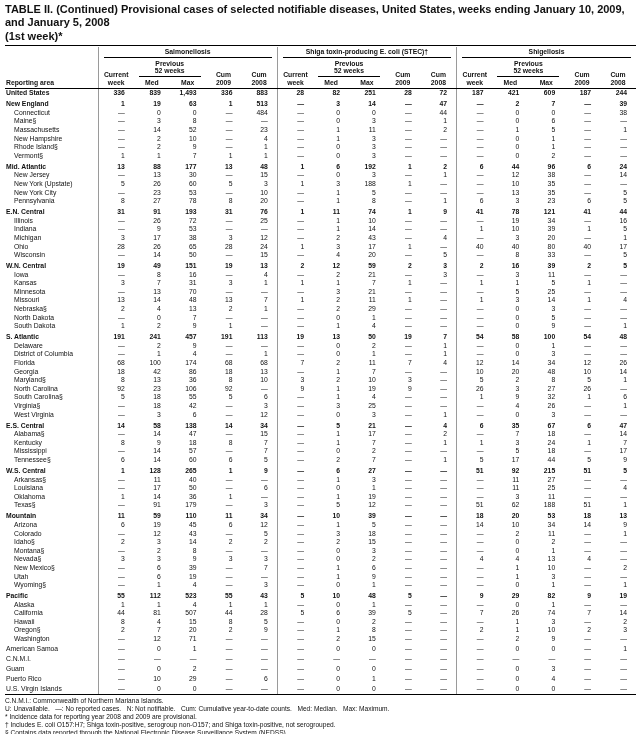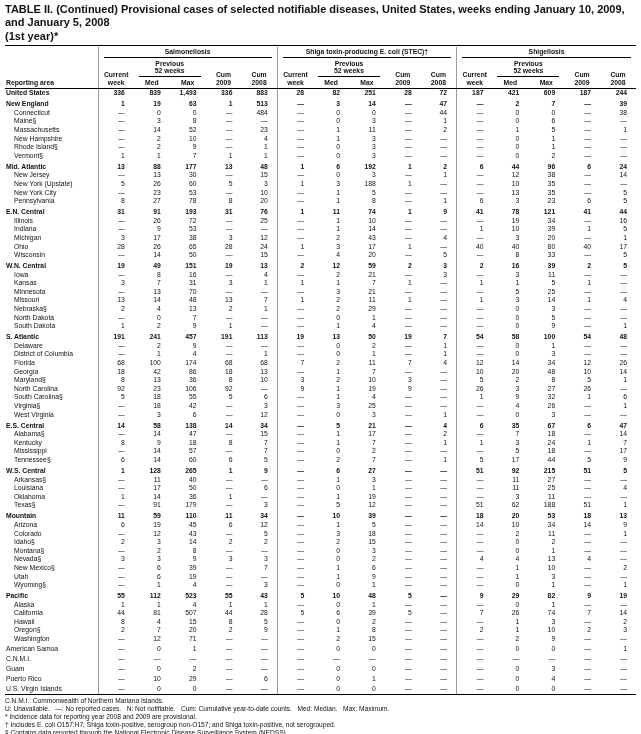--- a/index.html
+++ b/index.html
@@ -53,7 +53,7 @@
 
   <div class="title-block">
     <div>TABLE II. (Continued) Provisional cases of selected notifiable diseases, United States, weeks ending January 10, 2009, and January 5, 2008</div>
-    <div>(1st year)*</div>
+    <div>(1st week)*</div>
   </div>
 
   <table class="tbl">

